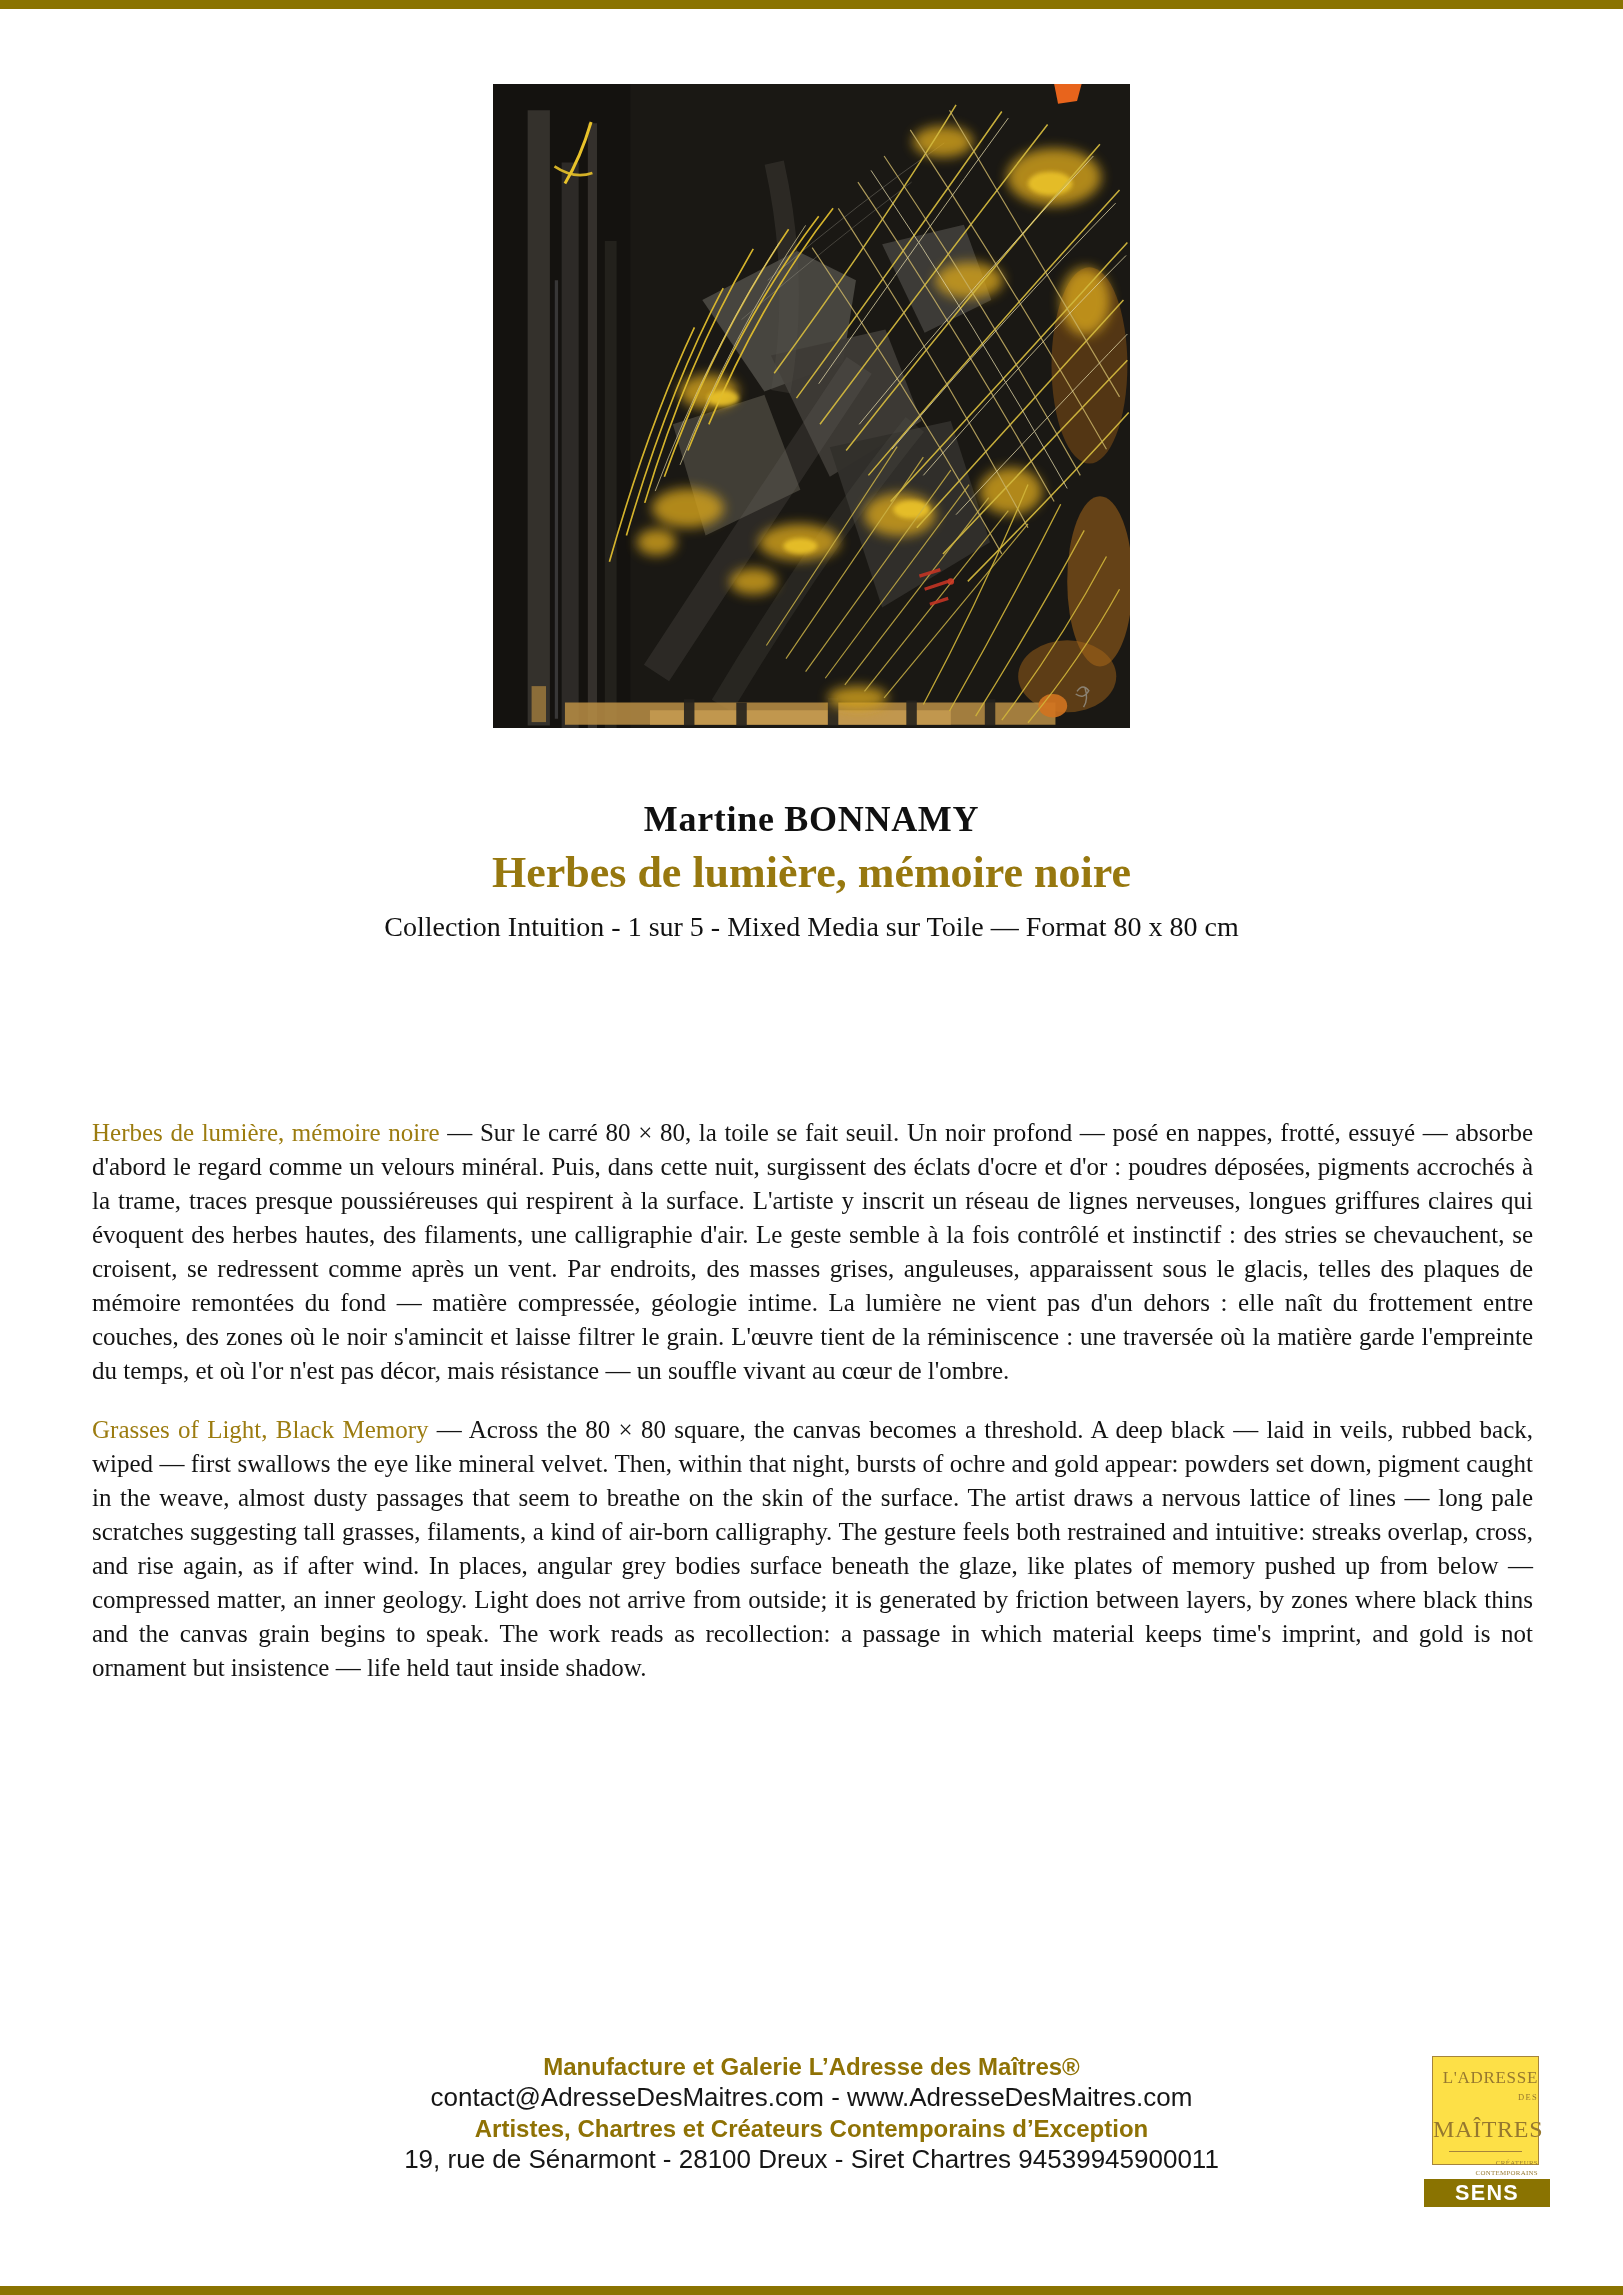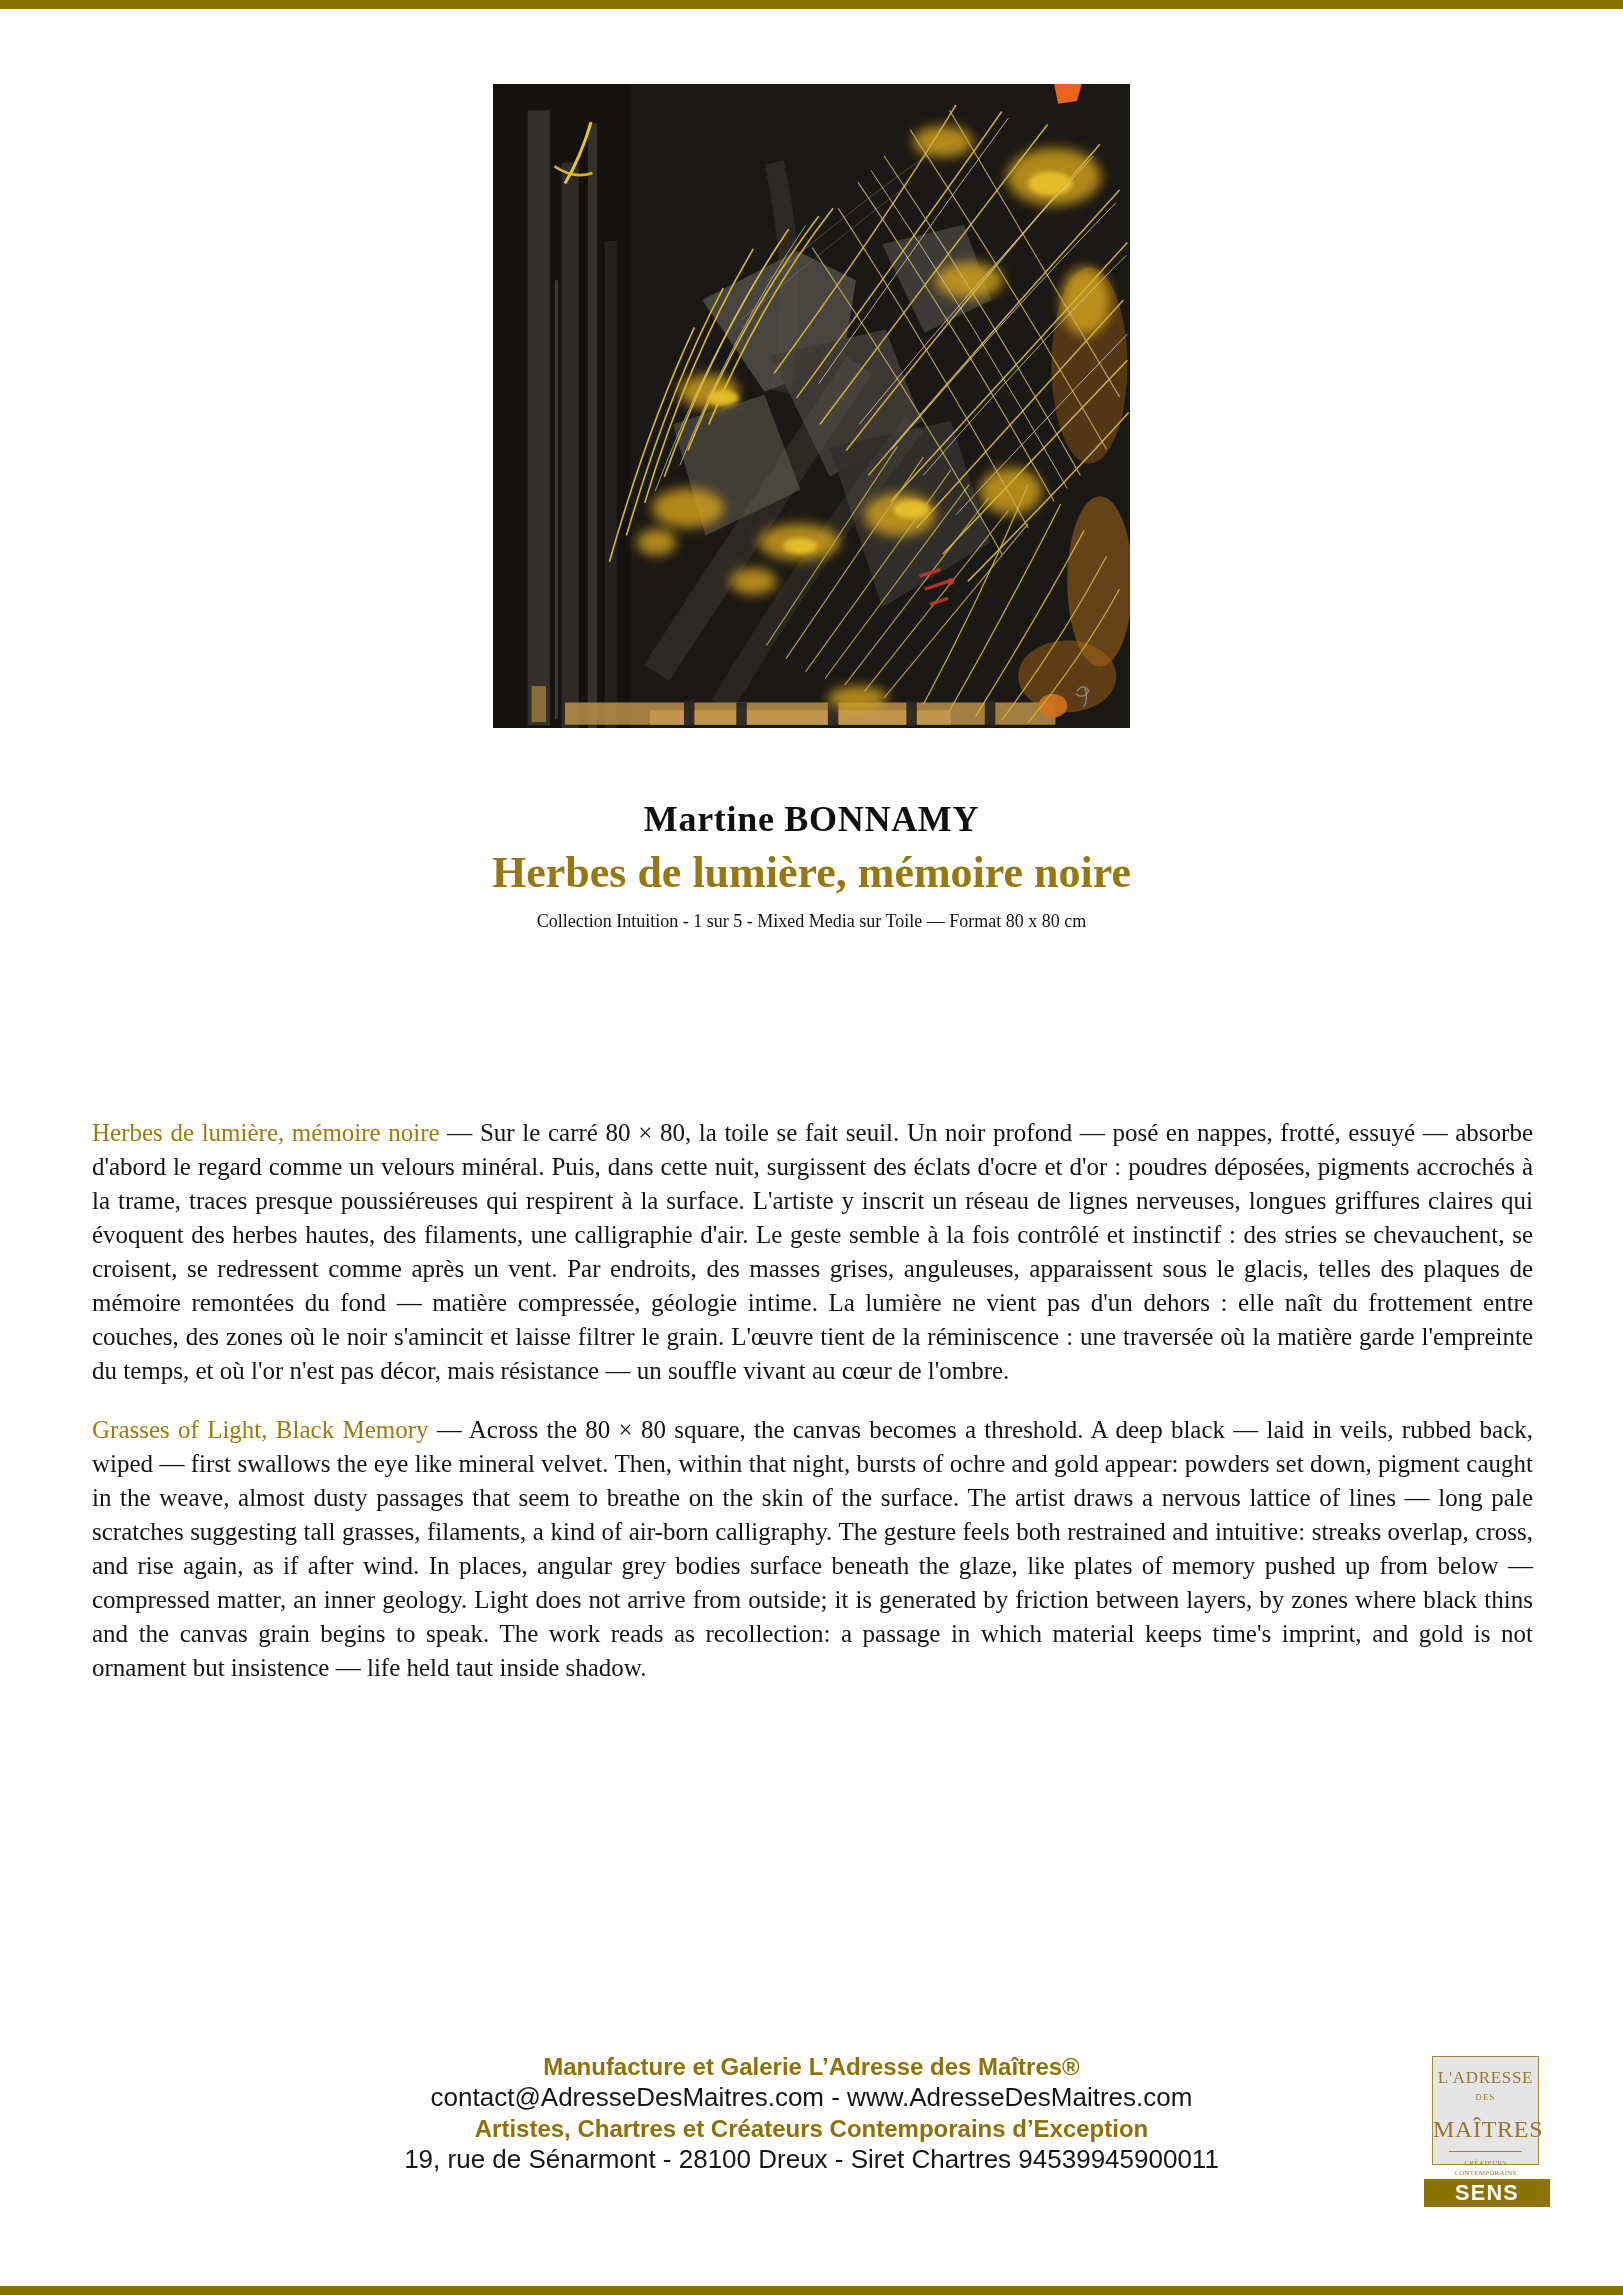--- a/index.html
+++ b/index.html
@@ -34,7 +34,7 @@
   }
   .artwork-subtitle{
     position:absolute;left:0;right:0;top:911px;
-    text-align:center;font-size:18px;font-weight:400;color:#121212;
+    text-align:center;font-size:28px;font-weight:400;color:#121212;
     margin:0;
   }
   .artwork-price{

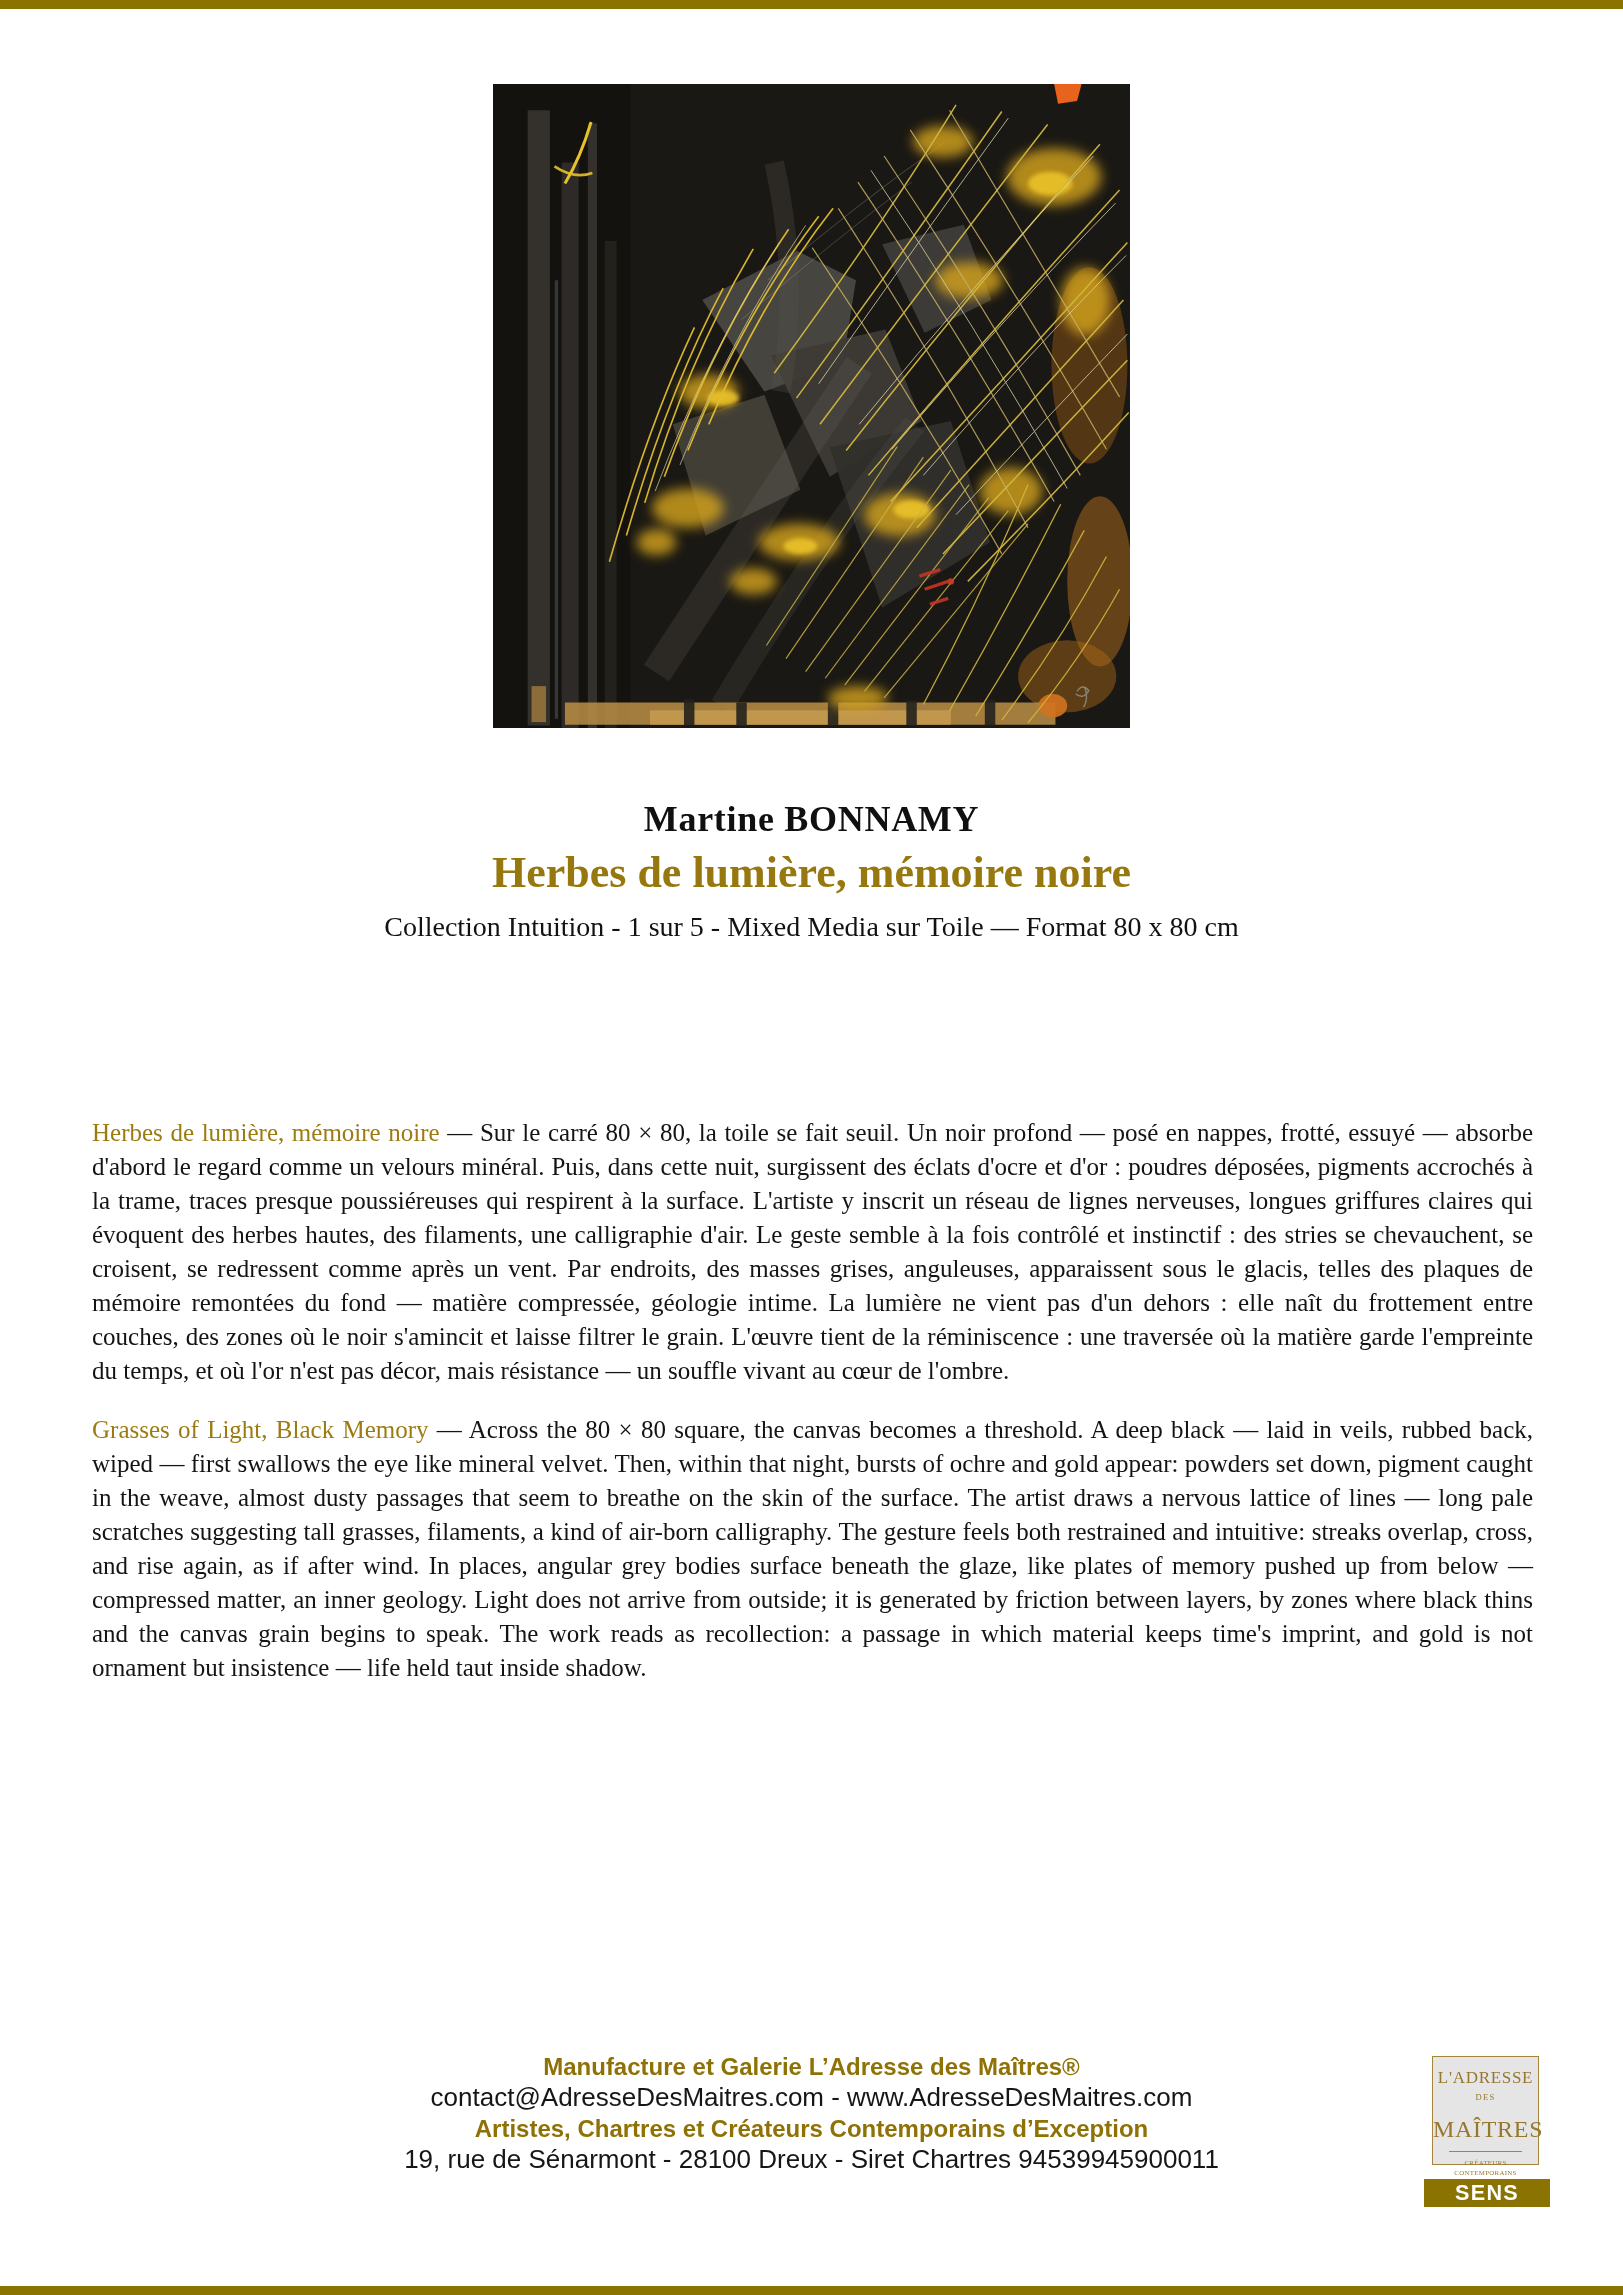--- a/index.html
+++ b/index.html
@@ -65,8 +65,8 @@
   
   .logo-box{
     position:absolute;left:1432px;top:2056px;width:107px;height:109px;
-    box-sizing:border-box;border:1.3px solid #a5843c;background:#e5e5e5;
-    text-align:center;color:#96782f;
+    box-sizing:border-box;border:1.3px solid #a5843c;background:#fde047;
+    text-align:right;color:#96782f;
     font-family:"Liberation Serif","DejaVu Serif",serif;
   }
   .logo-l1{font-size:17px;letter-spacing:0.7px;margin-top:10.5px;}

